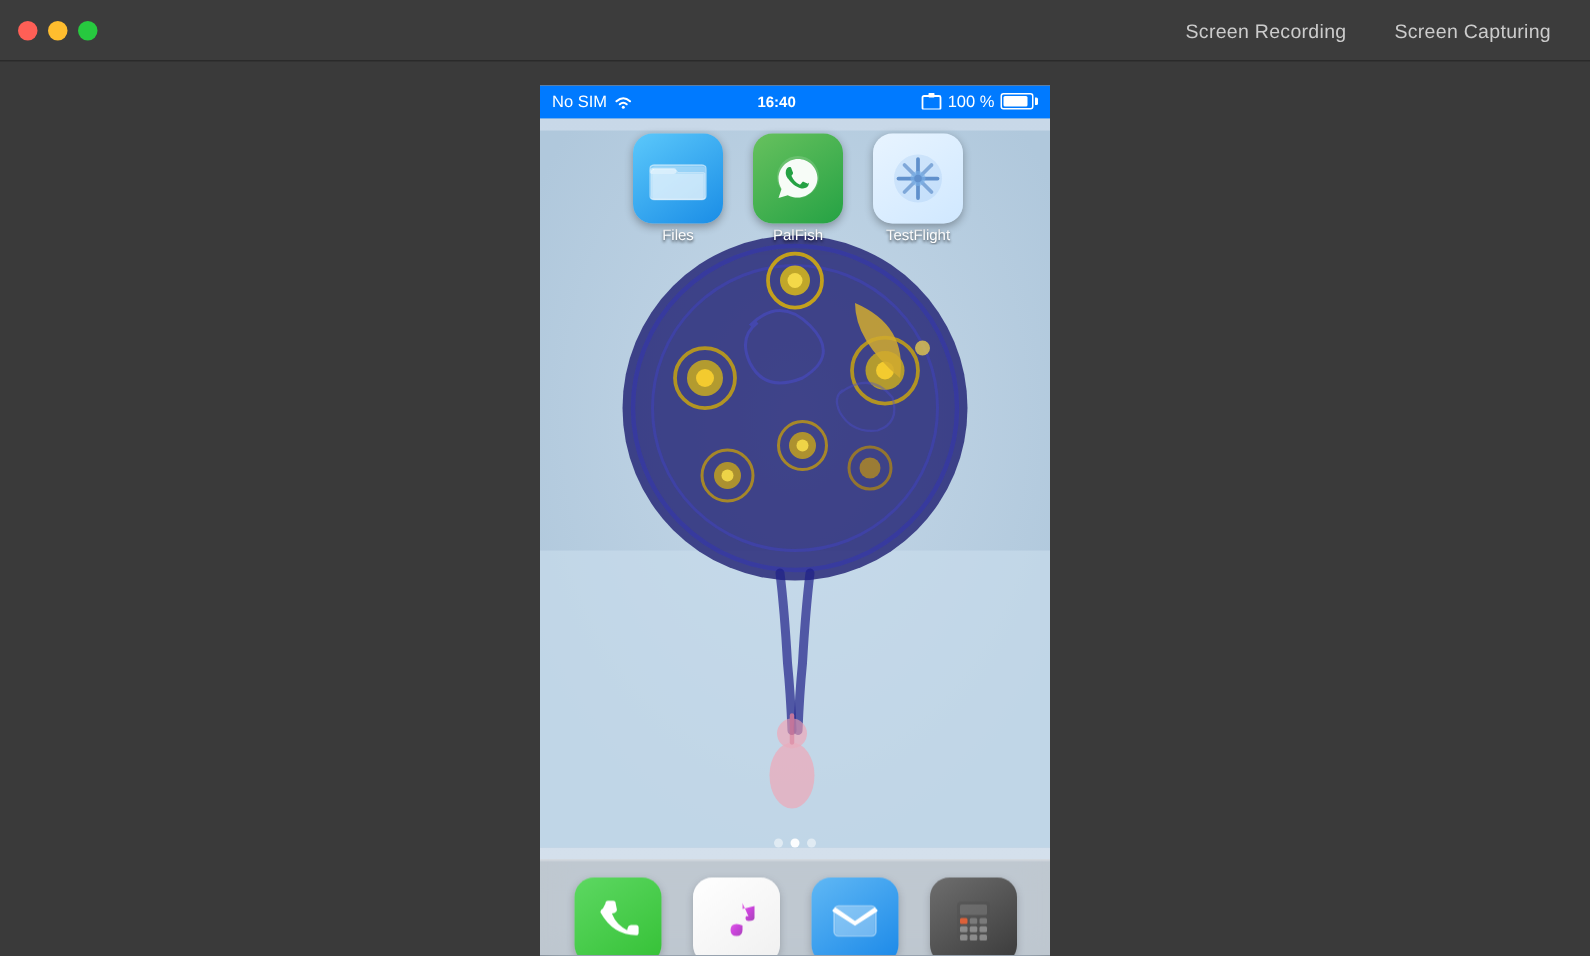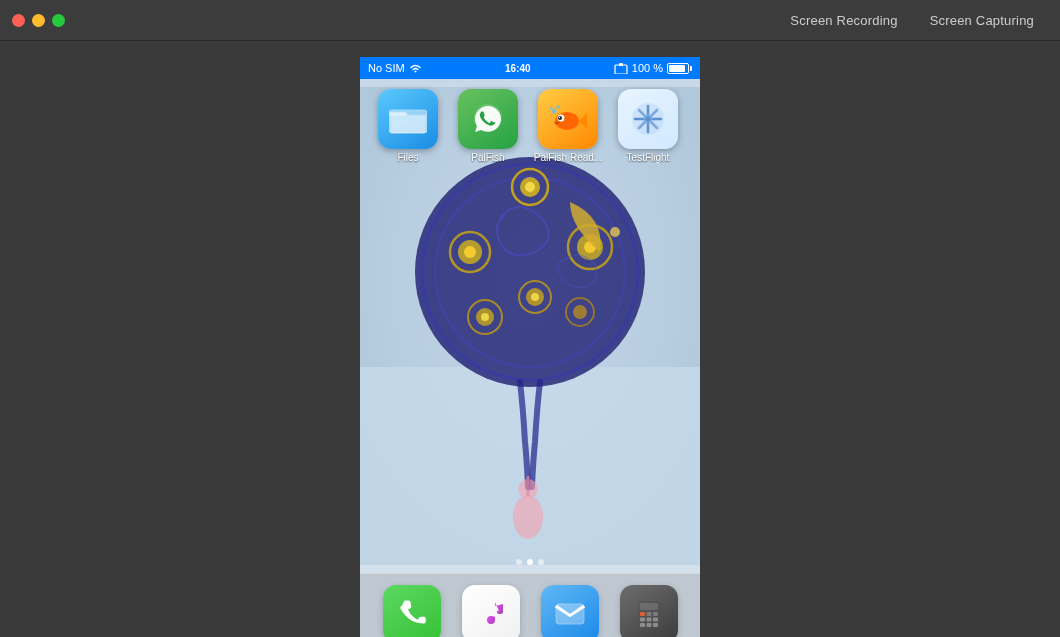--- a/index.html
+++ b/index.html
@@ -111,7 +111,7 @@
 
     .status-right {
       display: flex;
-      align-items: flex-end;
+      align-items: flex-start;
       gap: 4px;
       font-size: 11px;
     }

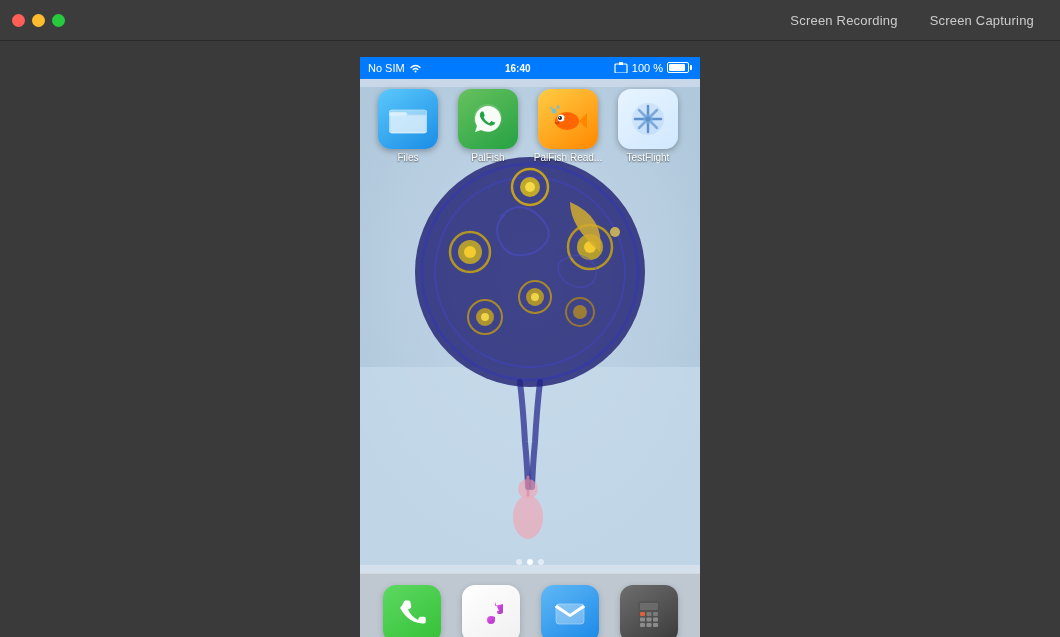--- a/index.html
+++ b/index.html
@@ -176,7 +176,7 @@
       padding: 0 8px;
       display: flex;
       gap: 8px;
-      justify-content: flex-start;
+      justify-content: center;
     }
 
     .app-icon-wrapper {

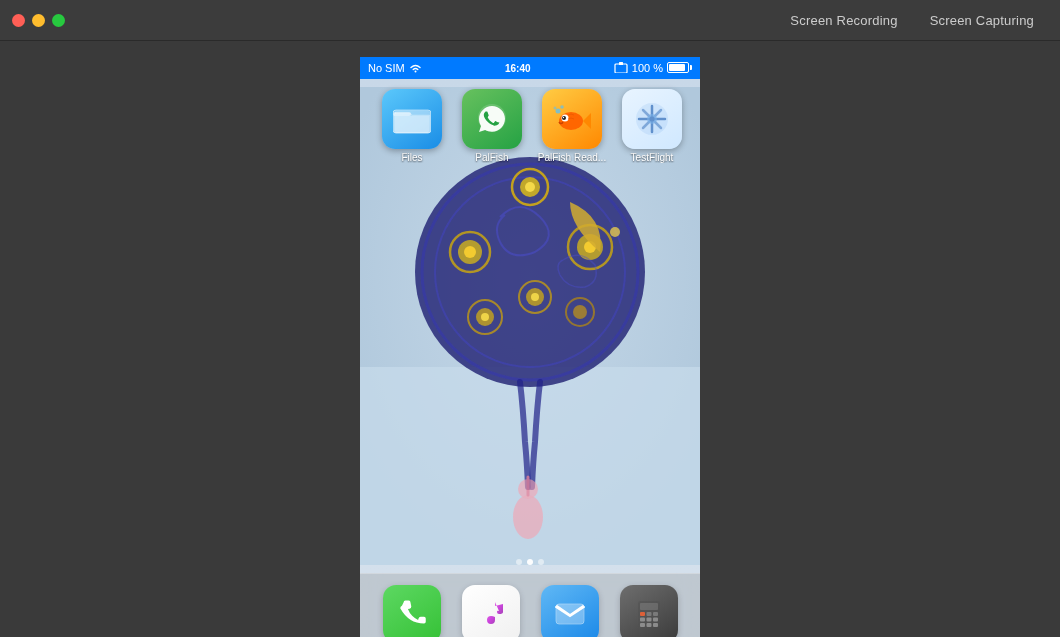--- a/index.html
+++ b/index.html
@@ -446,30 +446,6 @@
           <span class="app-label">PalFish</span>
         </div>
 
-        <div class="app-icon-wrapper">
-          <div class="app-icon app-palfish">
-            <svg width="38" height="36" viewBox="0 0 38 36">
-
-              <ellipse cx="18" cy="20" rx="12" ry="9" fill="#ff6600"></ellipse>
-
-              <path d="M30 20 L38 12 L38 28Z" fill="#ff8800"></path>
-
-              <circle cx="12" cy="17" r="3.5" fill="white"></circle>
-              <circle cx="11" cy="17" r="2" fill="#222"></circle>
-              <circle cx="10.5" cy="16.5" r="0.7" fill="white"></circle>
-
-              <path d="M6 21 Q8 24 10 21" fill="none" stroke="#cc4400" stroke-width="1.5"></path>
-
-              <path d="M15 14 Q18 12 21 14" fill="none" stroke="#e55500" stroke-width="1" opacity="0.6"></path>
-              <path d="M15 18 Q18 16 21 18" fill="none" stroke="#e55500" stroke-width="1" opacity="0.6"></path>
-
-              <circle cx="5" cy="10" r="2.5" fill="#60c0f0" opacity="0.8"></circle>
-              <circle cx="9" cy="6" r="1.8" fill="#60c0f0" opacity="0.7"></circle>
-              <circle cx="2" cy="7" r="1.5" fill="#60c0f0" opacity="0.6"></circle>
-            </svg>
-          </div>
-          <span class="app-label">PalFish Read...</span>
-        </div>
 
         <div class="app-icon-wrapper">
           <div class="app-icon app-testflight">

